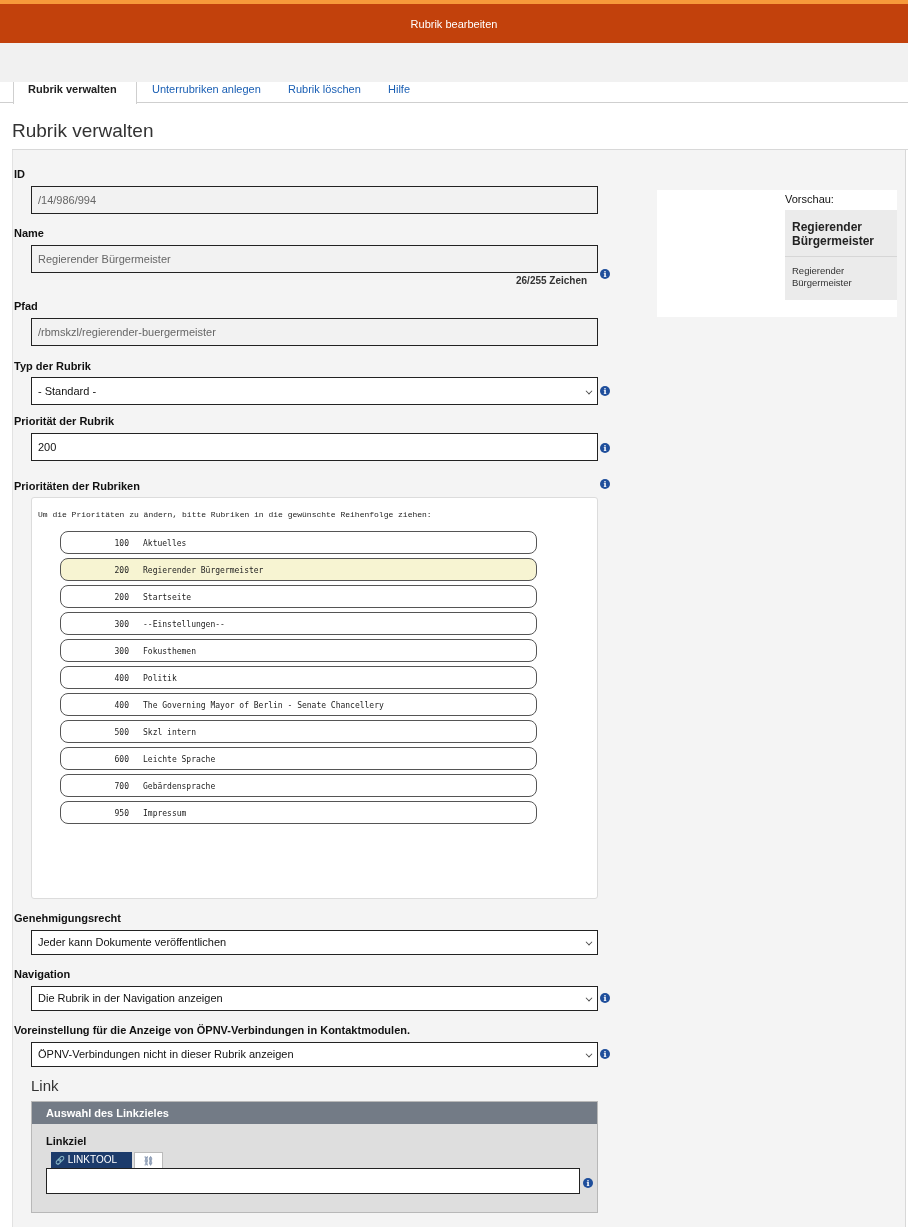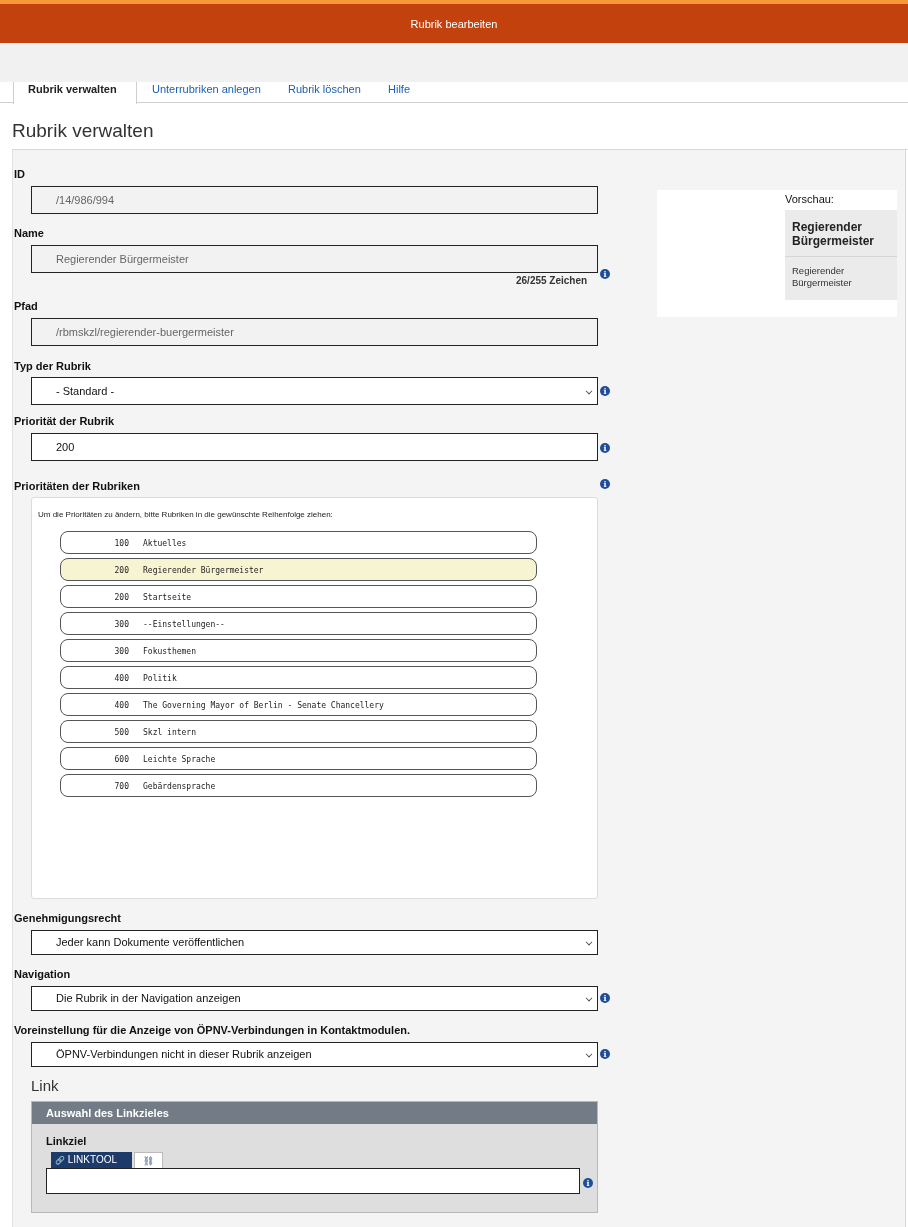--- a/index.html
+++ b/index.html
@@ -30,7 +30,7 @@
 
     .lbl { position: absolute; left: 1px; font-size: 11px; font-weight: bold; color: #111; }
     .field { position: absolute; left: 18px; width: 567px; height: 28px; border: 1px solid #222; background: #fff;
-      font-size: 11px; line-height: 26px; padding-left: 24px; color: #111; font-family: "Liberation Sans", sans-serif; }
+      font-size: 11px; line-height: 26px; padding-left: 6px; color: #111; font-family: "Liberation Sans", sans-serif; }
     .field.readonly { background: #f2f2f2; color: #666; }
     .chev { position: absolute; right: 5px; top: 10px; width: 6px; height: 6px; border-right: 1.3px solid #444;
       border-bottom: 1.3px solid #444; transform: rotate(45deg) scale(0.8); }

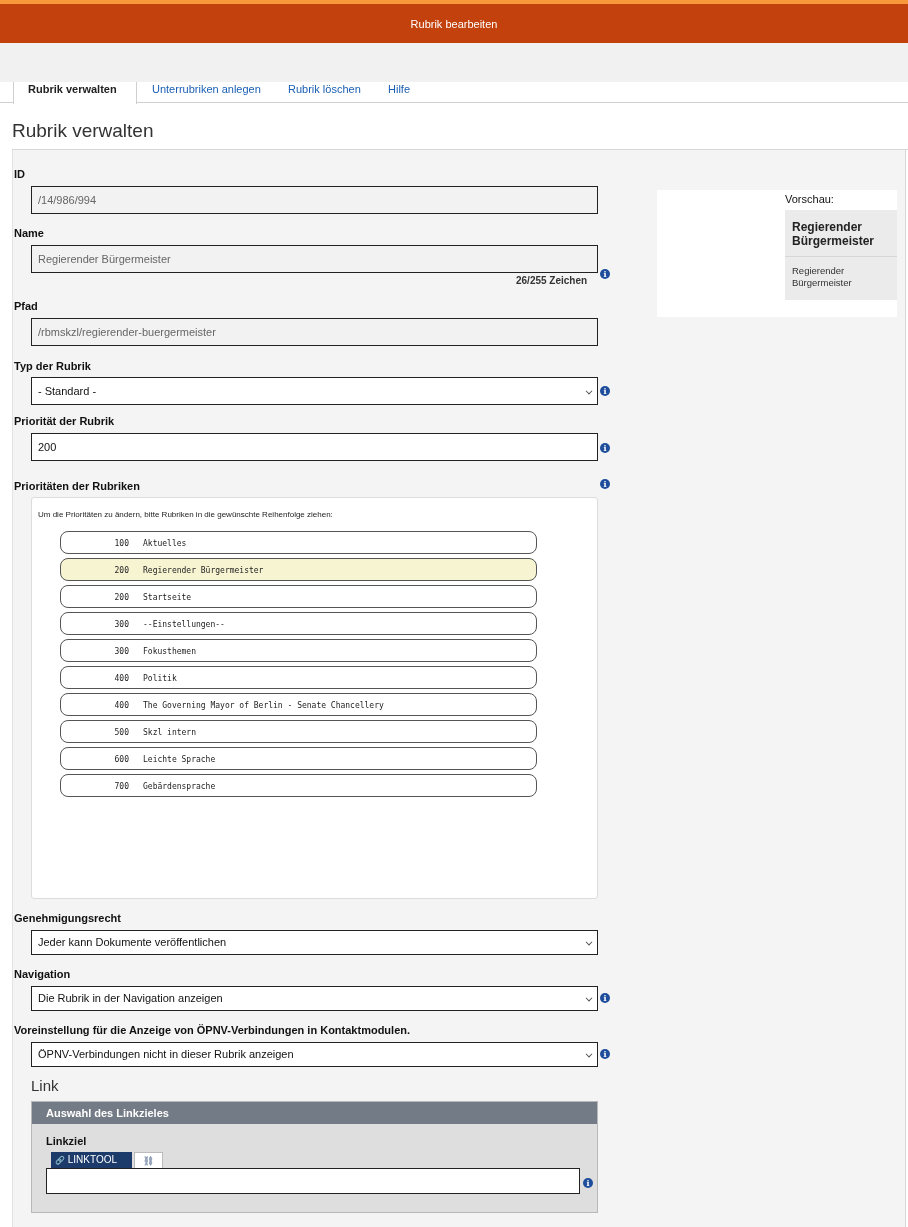--- a/index.html
+++ b/index.html
@@ -47,7 +47,7 @@
 
     .sortbox { position: absolute; left: 18px; top: 347px; width: 567px; height: 402px; background: #fff;
       border: 1px solid #dcdcdc; border-radius: 3px; }
-    .sortbox .hint { position: absolute; left: 6px; top: 12px; font-family: Liberation Sans, sans-serif; font-size: 8px; color: #222; }
+    .sortbox .hint { position: absolute; left: 6px; top: 12px; font-family: Liberation Mono, monospace; font-size: 8px; color: #222; }
     .sortlist { position: absolute; left: 28px; top: 33px; width: 477px; }
     .sortitem { position: relative; height: 23px; margin-bottom: 4px; border: 1px solid #555; border-radius: 8px;
       background: #fff; font-family: "DejaVu Sans Mono", monospace; font-size: 8px; color: #222; cursor: move; }

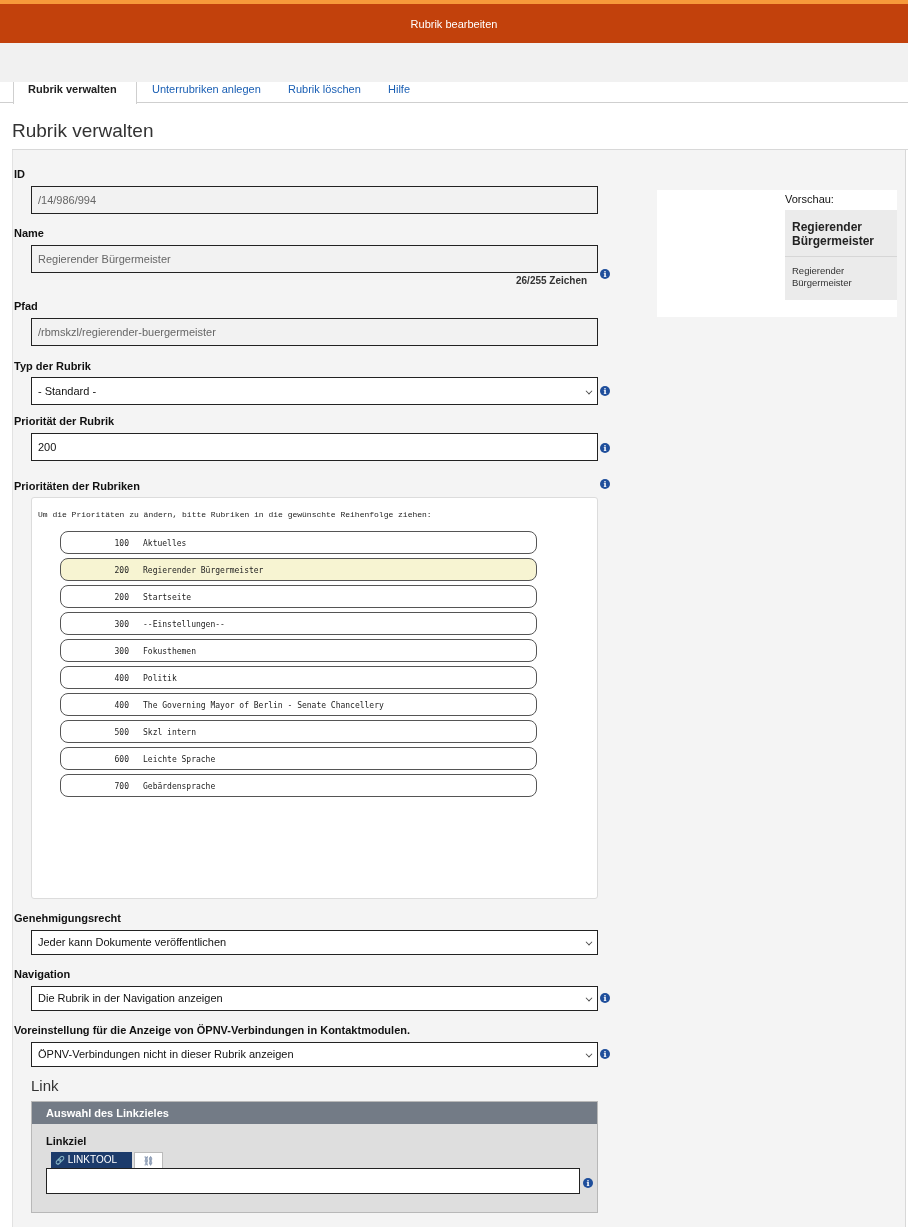--- a/index.html
+++ b/index.html
@@ -156,6 +156,10 @@
             <span class="prio">700</span>
             <span class="name">Gebärdensprache</span>
           </div>
+        <div class="sortitem">
+            <span class="prio">950</span>
+            <span class="name">Impressum</span>
+          </div>
       </div>
     </div>
 

